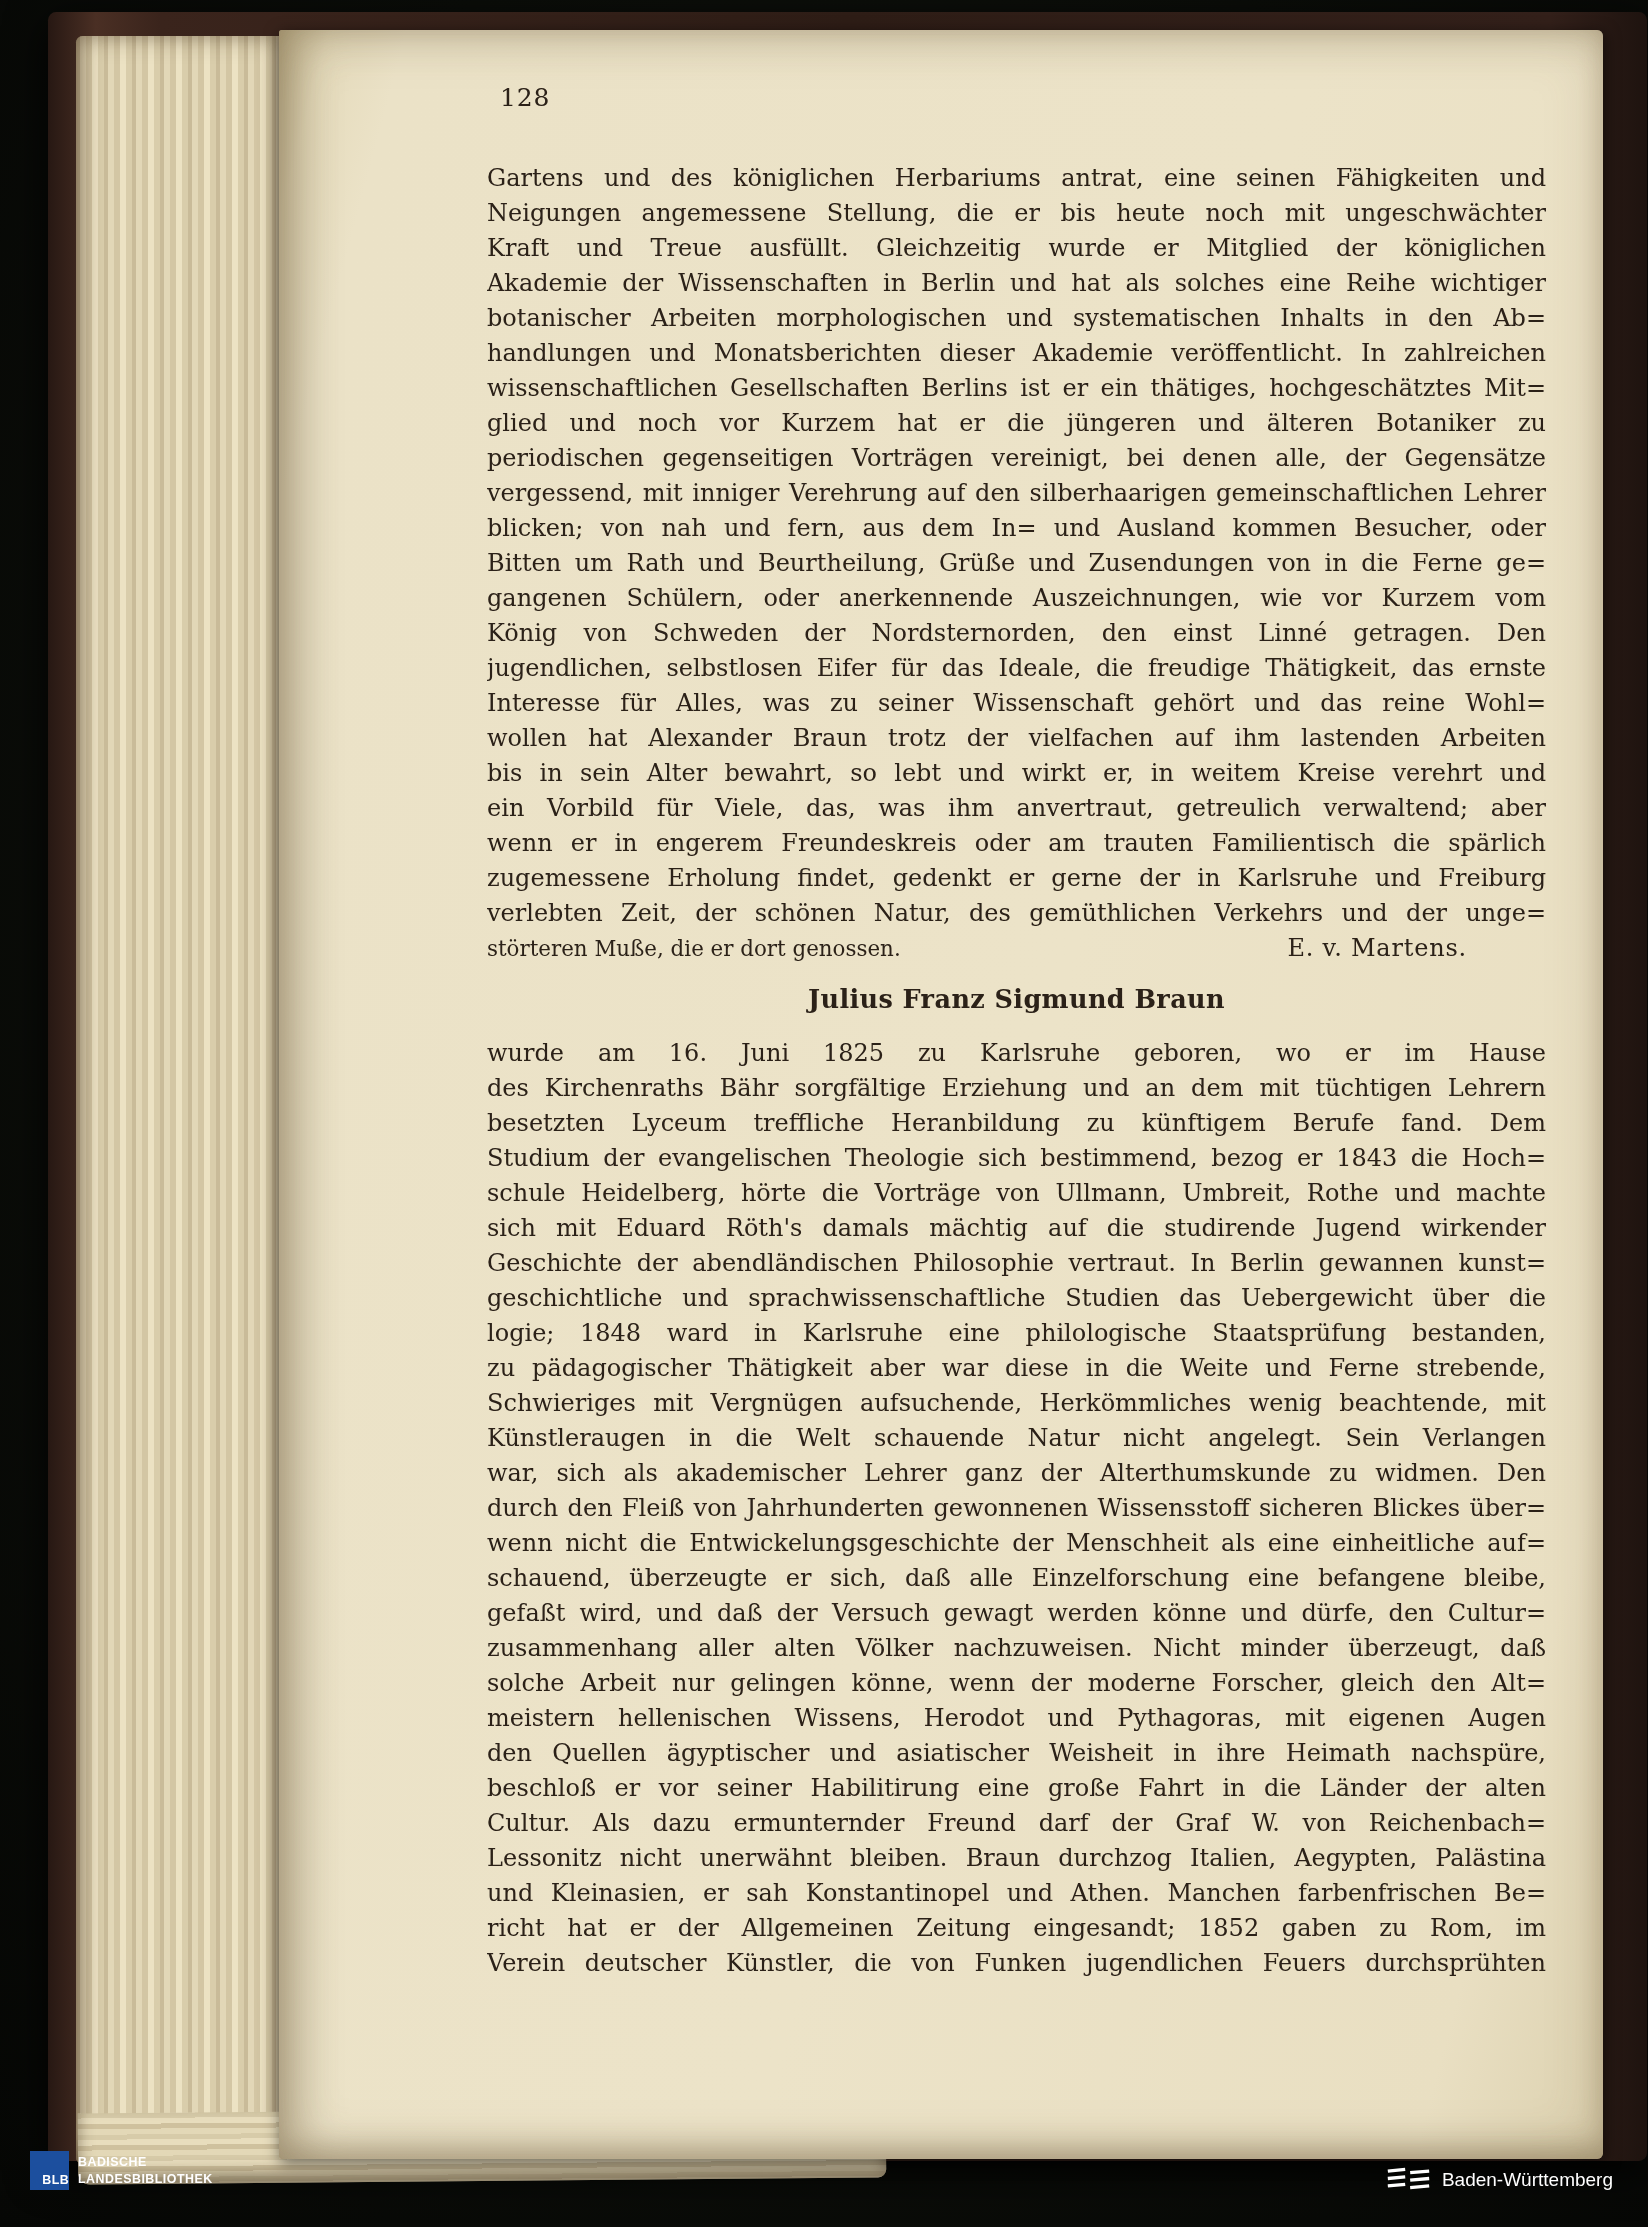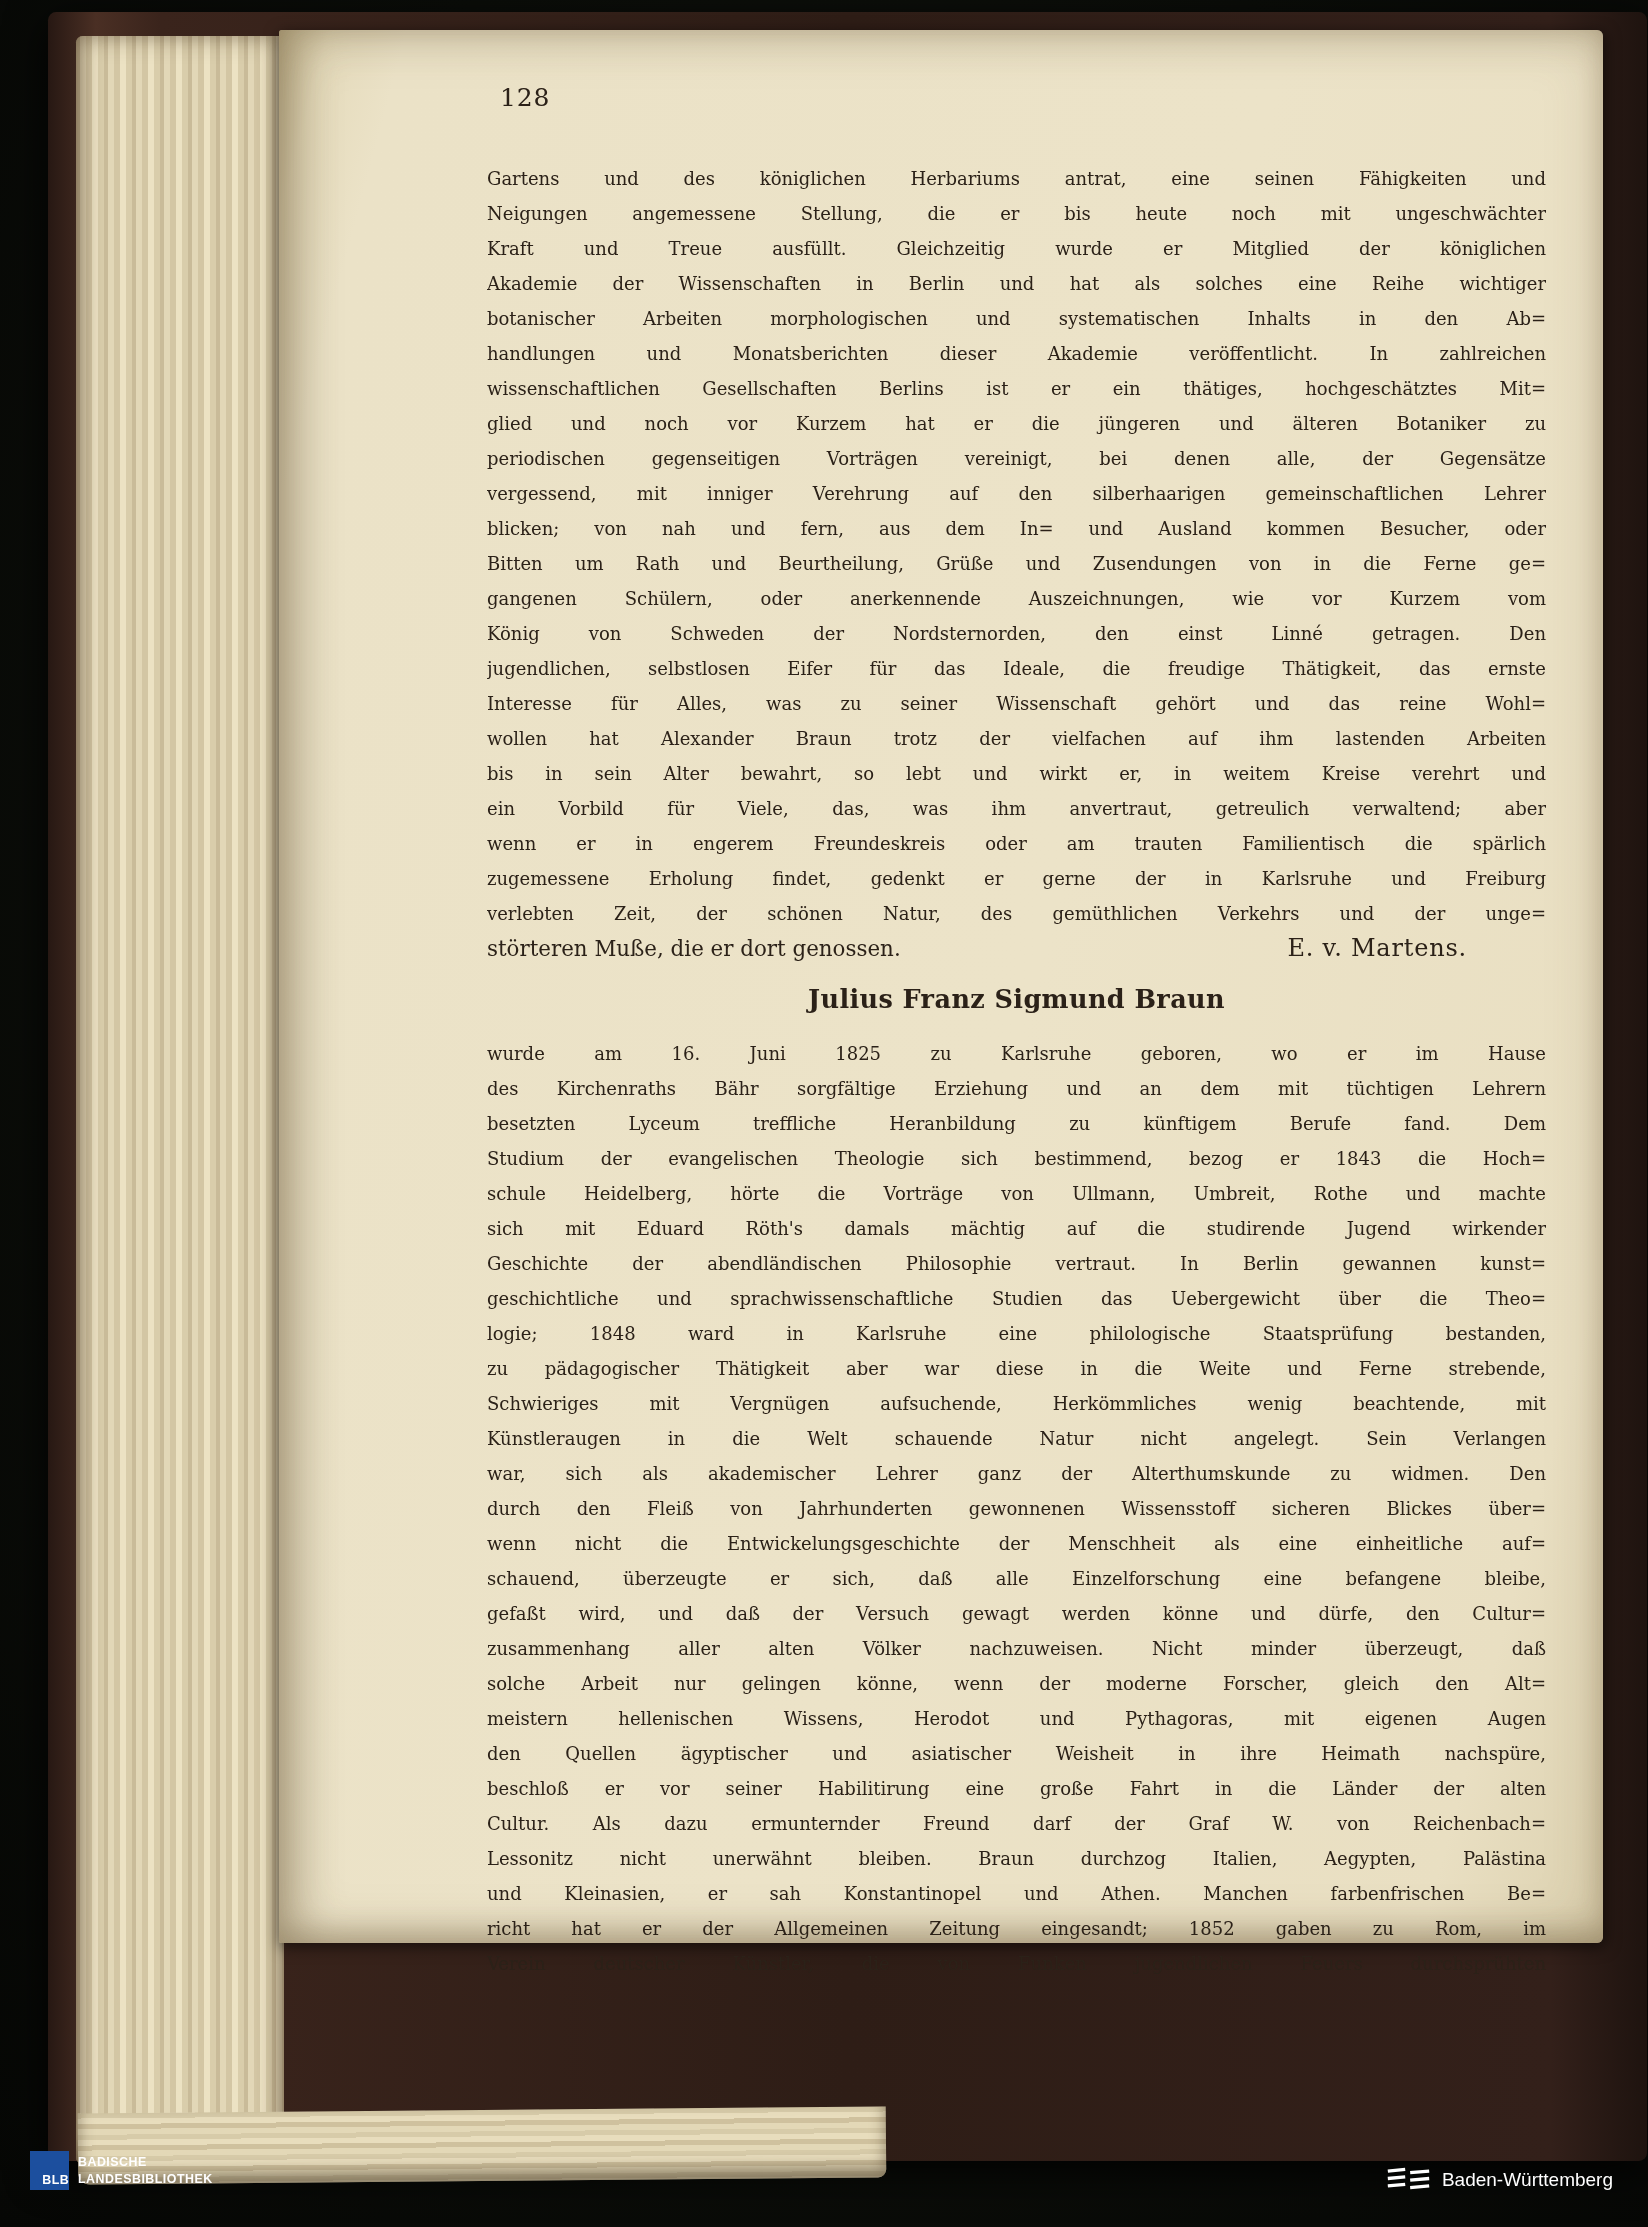--- a/index.html
+++ b/index.html
@@ -51,7 +51,7 @@
   .page {
     position: absolute;
     left: 279px; top: 30px;
-    width: 1324px; height: 1913px;
+    width: 1324px; height: 2129px;
     border-radius: 2.5px 5.8px 5.8px 2.5px;
     background: linear-gradient(105deg,
       #d6caa6 0px, #e5dbbc 49px, #ebe2c7 124px,

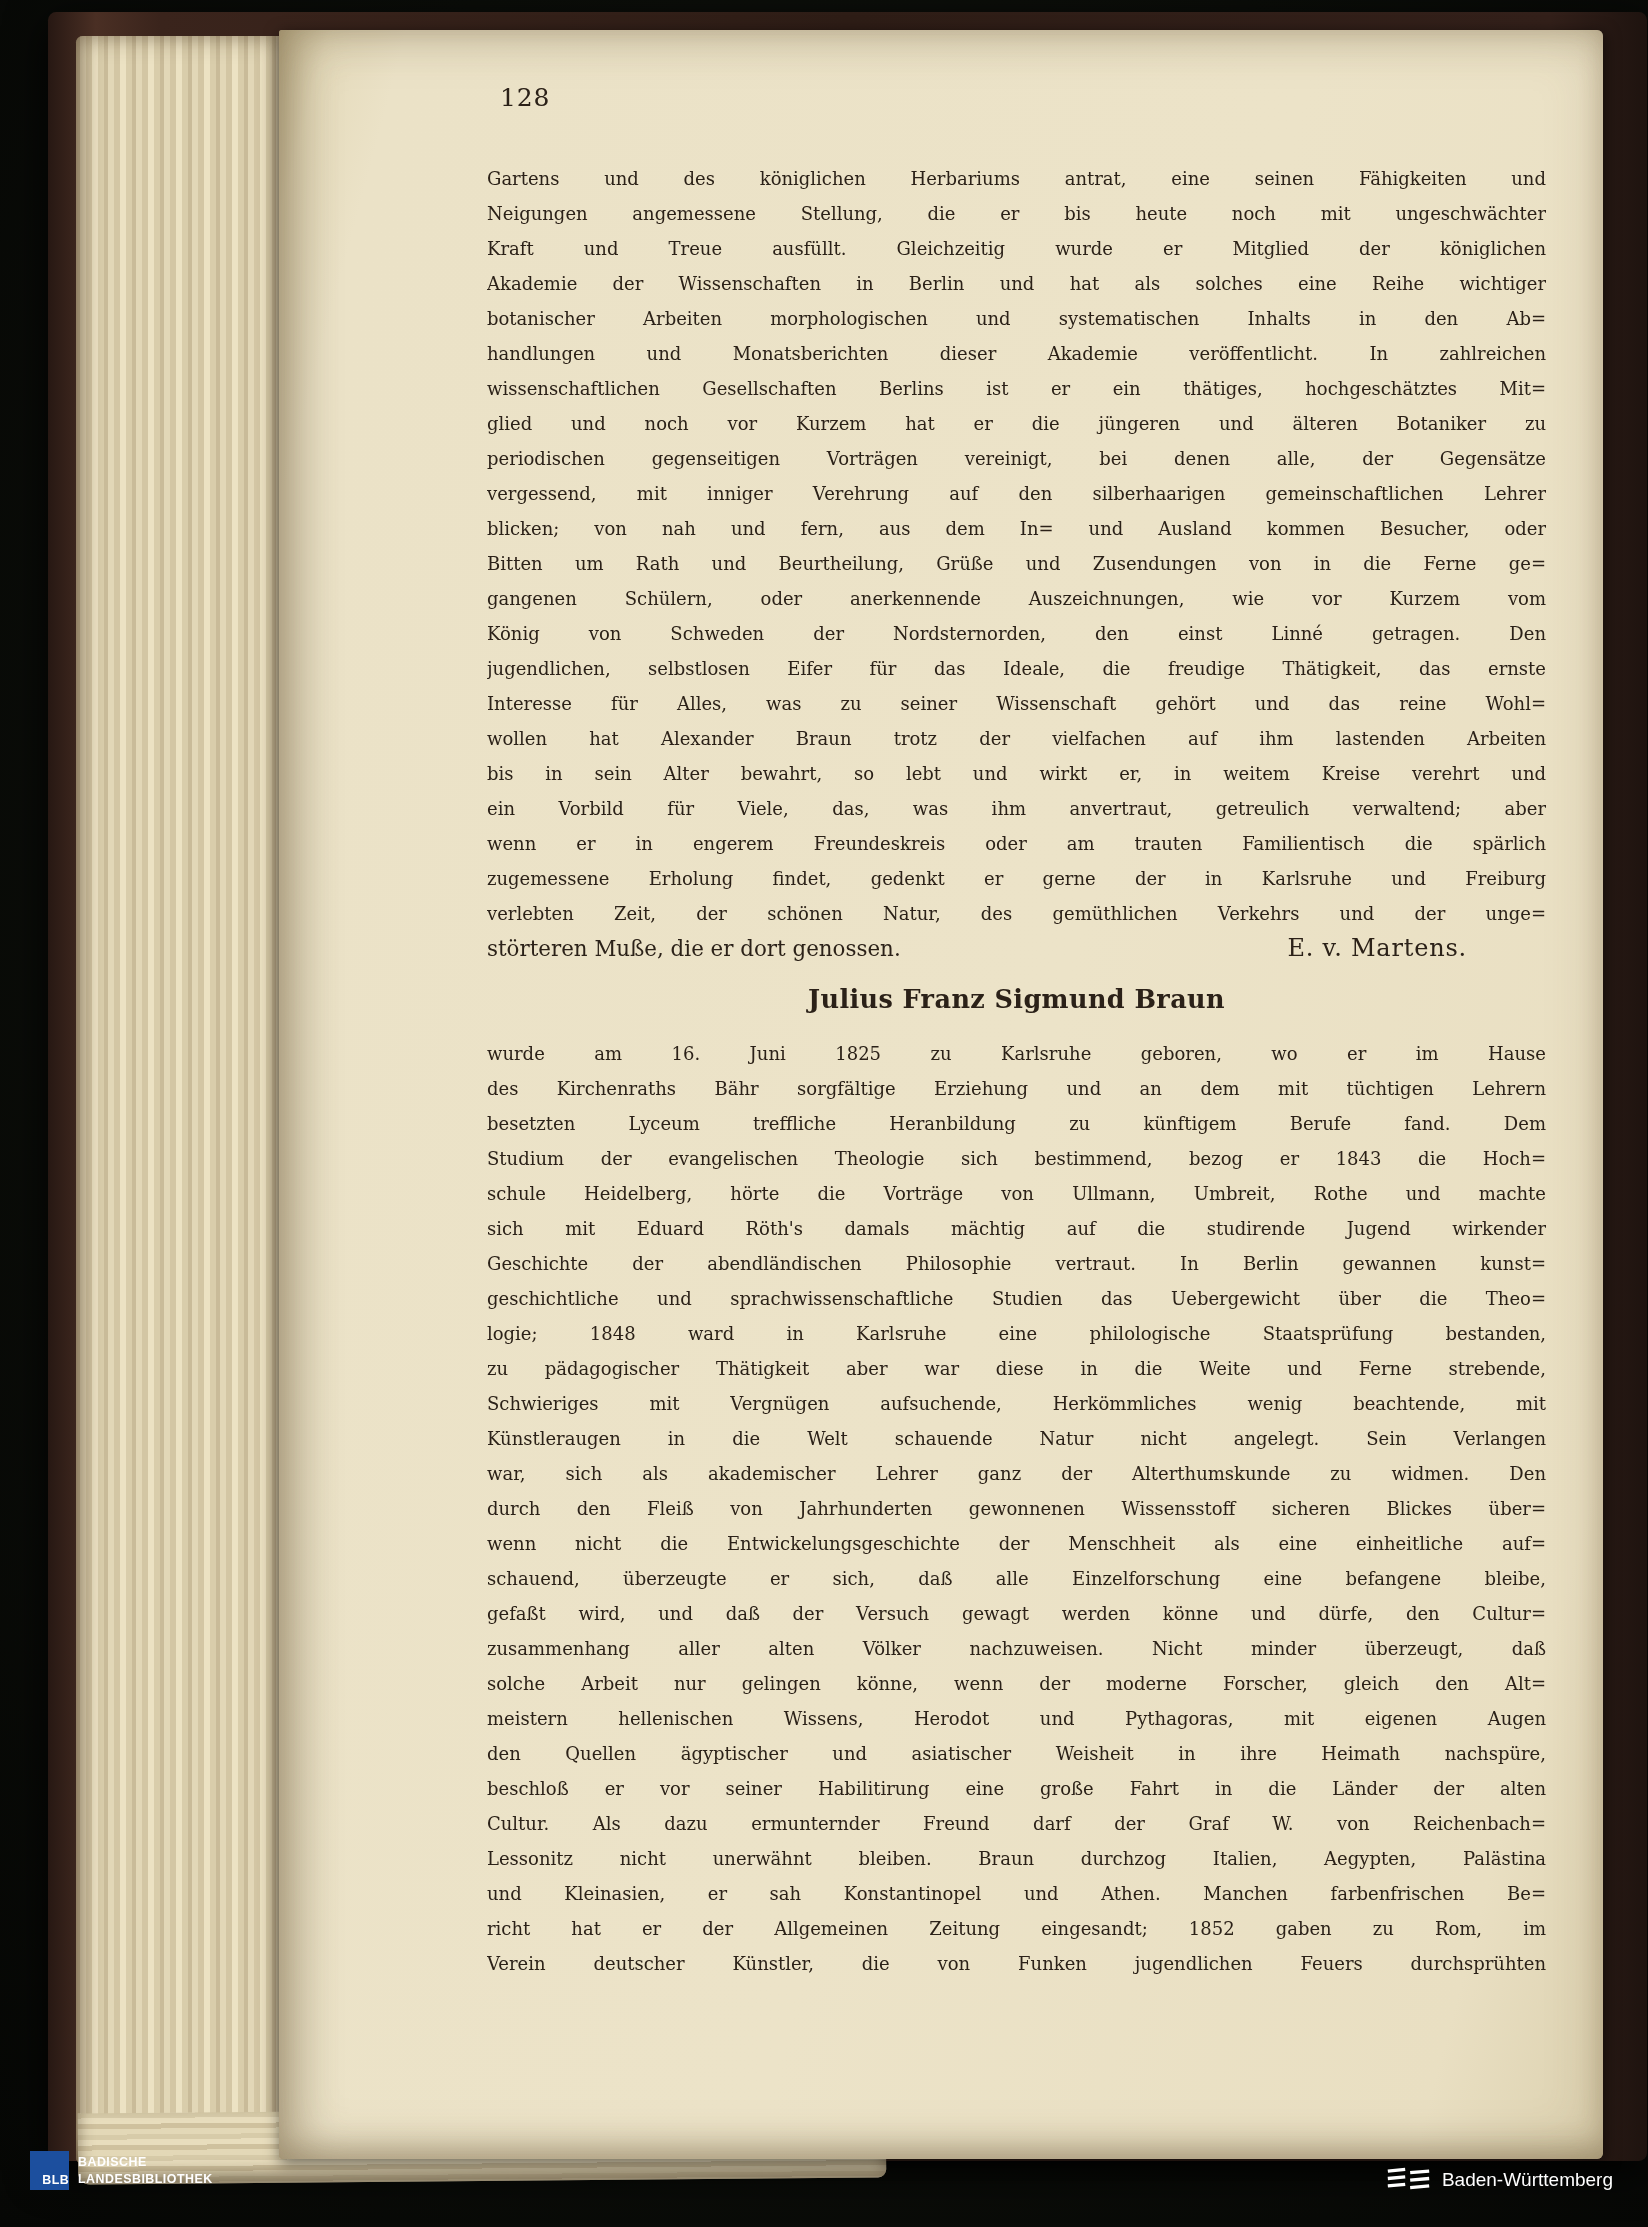--- a/index.html
+++ b/index.html
@@ -76,7 +76,7 @@
     letter-spacing: 0.8px;
   }
   .line {
-    font-size: 18px;
+    font-size: 24px;
     line-height: 35px;
     height: 35px;
     overflow: hidden;

